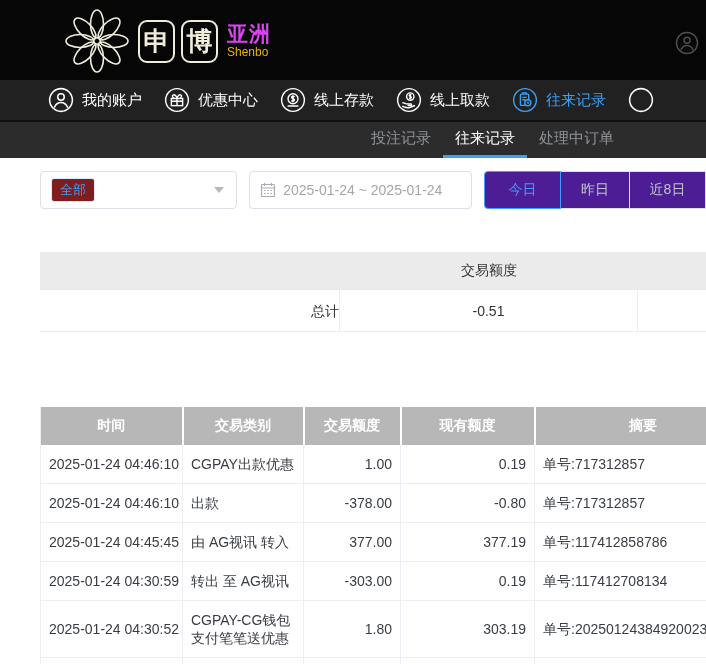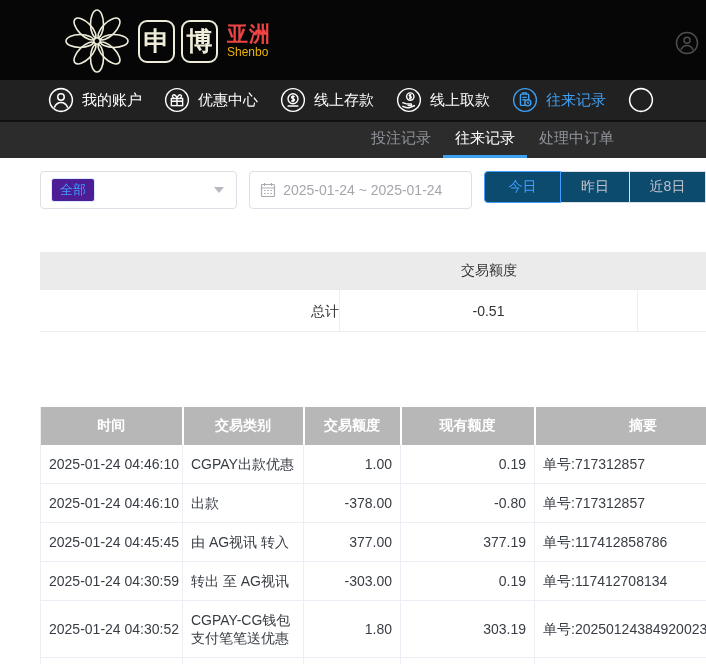--- a/index.html
+++ b/index.html
@@ -14,7 +14,7 @@
   .logo-box { width:37px; height:43px; border:2.5px solid #efecd9; border-radius:9px; color:#efecd9;
               font-size:26px; font-weight:700; display:flex; align-items:center; justify-content:center; }
   .logo-right { display:flex; flex-direction:column; justify-content:center; margin-left:3px; }
-  .logo-region { color:#ef4444; font-size:21px; font-weight:700; letter-spacing:1px; line-height:22px; }
+  .logo-region { color:#d946ef; font-size:21px; font-weight:700; letter-spacing:1px; line-height:22px; }
   .logo-sub { color:#eab308; font-size:12px; line-height:14px; }
   .avatar { position:absolute; right:7px; top:31px; width:24px; height:24px; color:#4d4d4d; }
 

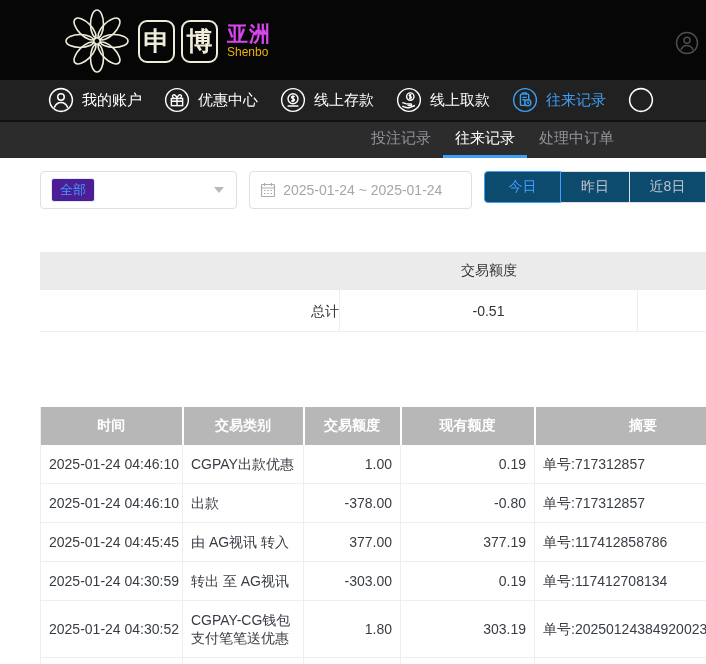--- a/index.html
+++ b/index.html
@@ -35,7 +35,7 @@
   .filters { display:flex; margin:13px 0 0 40px; gap:12px; height:38px; }
   .type-select { width:200px; height:38px; border:1px solid #dcdfe6; border-radius:4px; background:#fff;
                  display:flex; align-items:center; padding:0 10px; cursor:pointer; position:relative; }
-  .type-tag { background:#4c1d95; border:1px solid #d9ecff; color:#409eff; font-size:13px; padding:2px 8px; border-radius:3px; }
+  .type-tag { background:#7f1d1d; border:1px solid #d9ecff; color:#409eff; font-size:13px; padding:2px 8px; border-radius:3px; }
   .caret { position:absolute; right:12px; width:0; height:0; border-left:5px solid transparent;
            border-right:5px solid transparent; border-top:6px solid #b6b9c0; }
   .date-input { width:226px; height:38px; border:1px solid #dcdfe6; border-radius:4px; background:#fff;

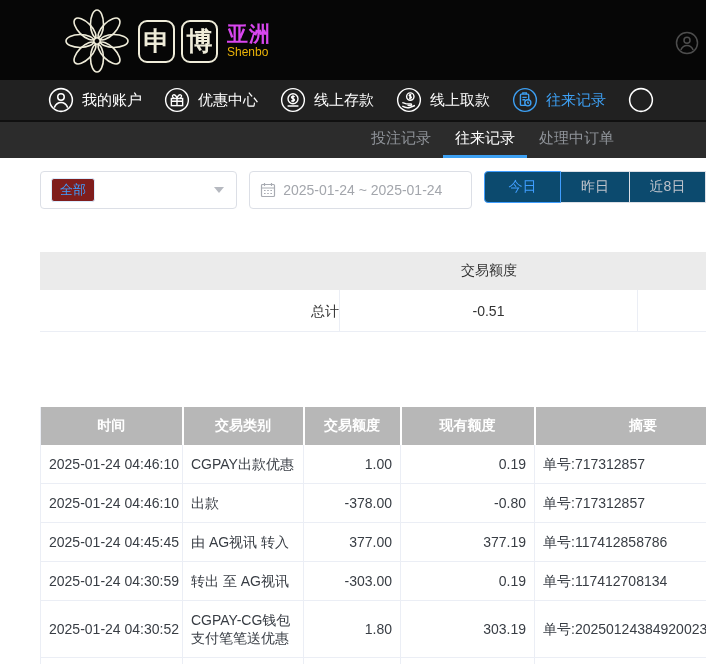--- a/index.html
+++ b/index.html
@@ -43,7 +43,7 @@
   .date-input svg { width:16px; height:16px; flex:0 0 16px; }
   .date-text { color:#a3a6ac; font-size:14px; white-space:nowrap; }
   .btn-group { display:flex; }
-  .qbtn { height:32px; background:#0c4a6e; border:1px solid #dcdfe6; color:#bfc3cb; font-size:14px;
+  .qbtn { height:38px; background:#4c1d95; border:1px solid #dcdfe6; color:#bfc3cb; font-size:14px;
           font-family:"Liberation Sans", sans-serif; cursor:pointer; margin-left:-1px; }
   .qbtn:first-child { border-radius:4px 0 0 4px; margin-left:0; }
   .qbtn.b1 { width:77px; } .qbtn.b2 { width:70px; } .qbtn.b3 { width:77px; }

